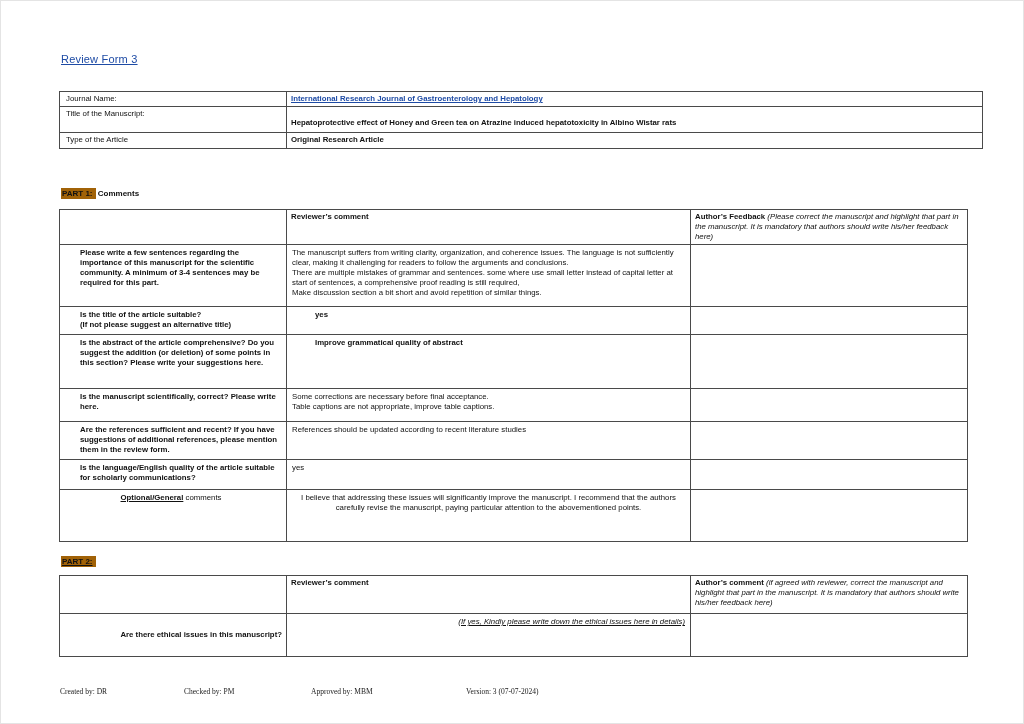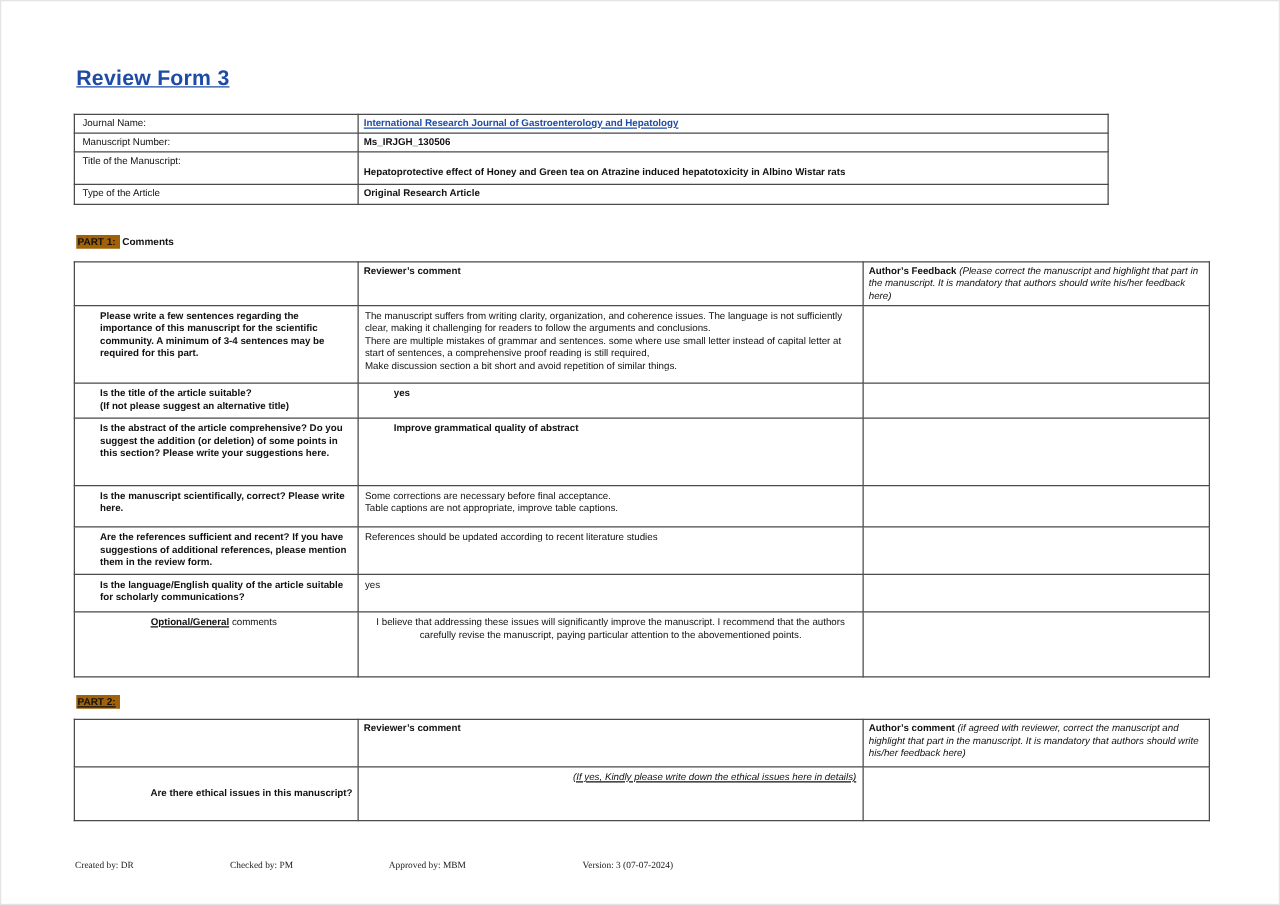--- a/index.html
+++ b/index.html
@@ -20,8 +20,8 @@
     position: absolute;
     left: 60px;
     top: 52px;
-    font-size: 17px;
-    font-weight: bold;
+    font-size: 11px;
+    font-weight: normal;
     color: #1e4ba5;
     text-decoration: underline;
     letter-spacing: 0.2px;

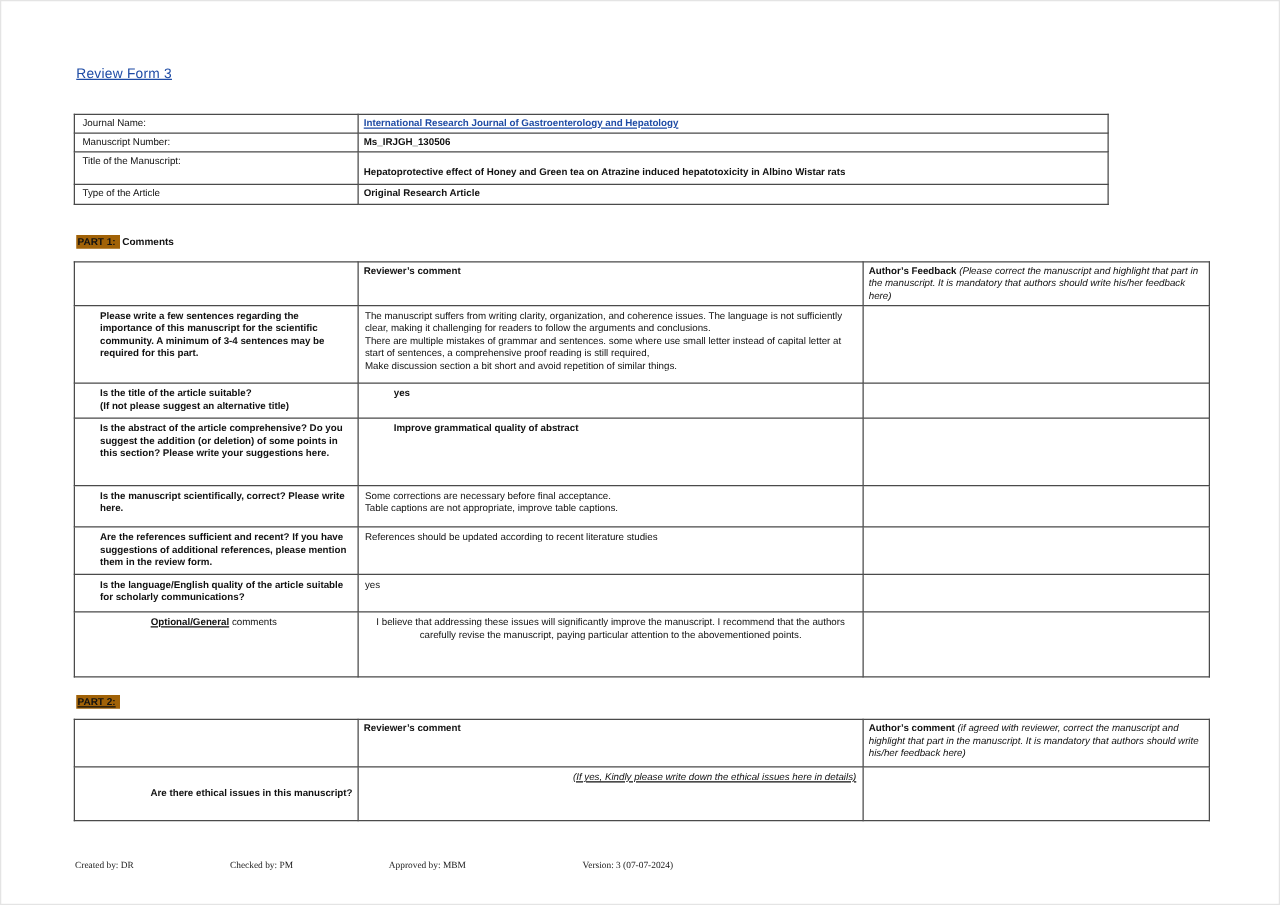--- a/index.html
+++ b/index.html
@@ -45,7 +45,7 @@
     position: absolute;
     left: 58px;
     top: 90px;
-    width: 828px;
+    width: 924px;
   }
   .info-table .lbl { width: 227px; padding-left: 6px; }
   .info-table .val { font-weight: bold; }

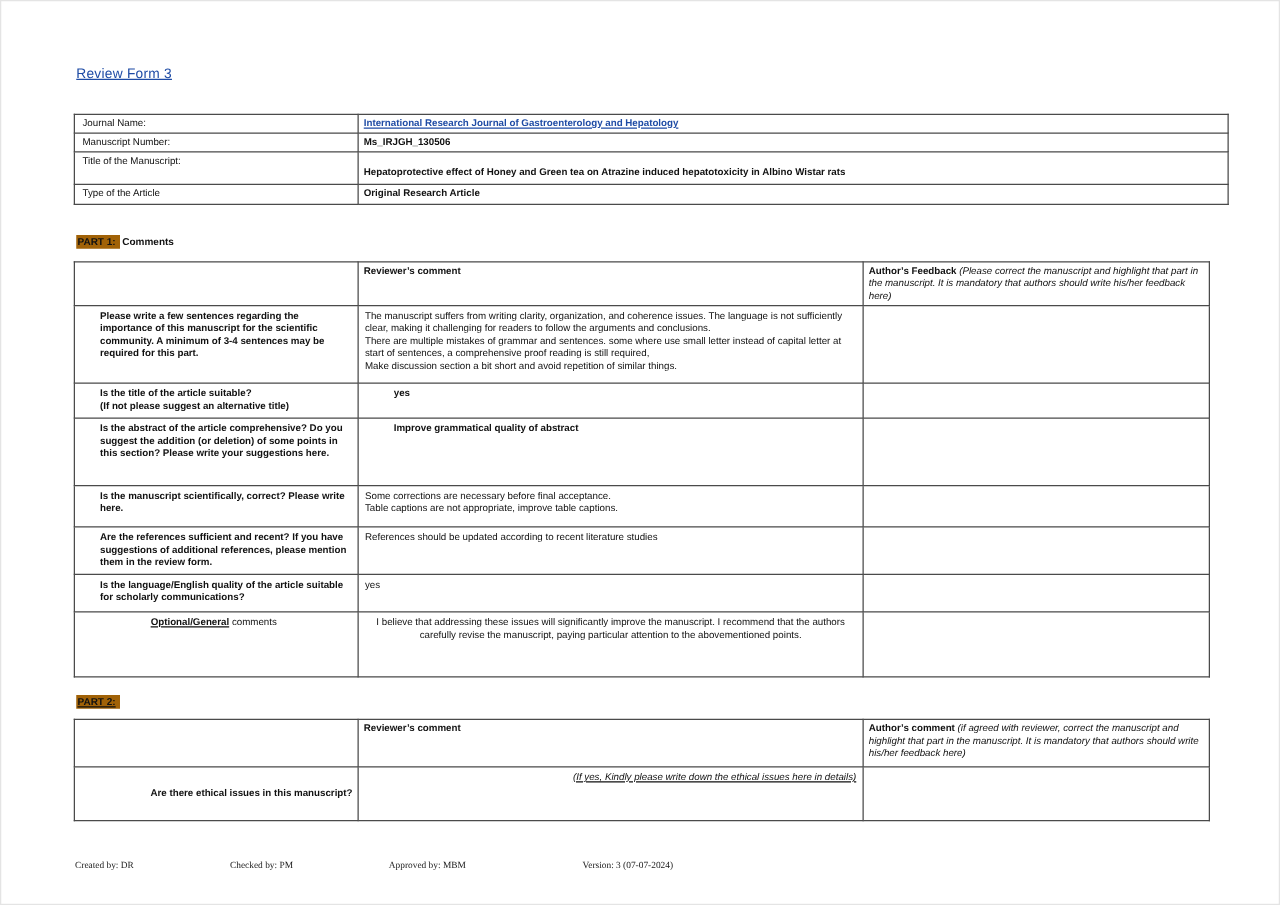--- a/index.html
+++ b/index.html
@@ -134,10 +134,6 @@
       <td class="lbl">Journal Name:</td>
       <td class="val"><span class="journal-link">International Research Journal of Gastroenterology and Hepatology</span></td>
     </tr>
-    <tr class="row-msnum">
-      <td class="lbl">Manuscript Number:</td>
-      <td class="val">Ms_IRJGH_130506</td>
-    </tr>
     <tr class="row-mstitle">
       <td class="lbl">Title of the Manuscript:</td>
       <td class="val">Hepatoprotective effect of Honey and Green tea on Atrazine induced hepatotoxicity in Albino Wistar rats</td>

